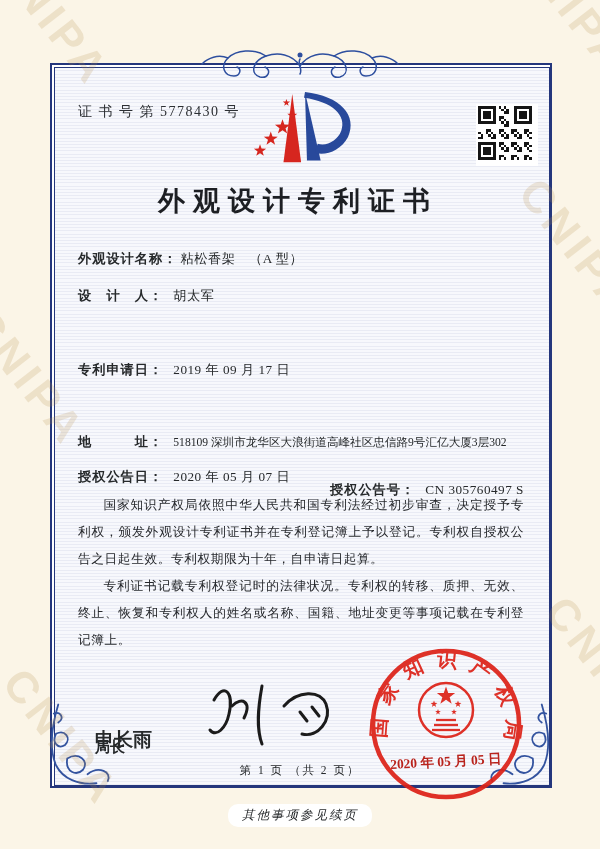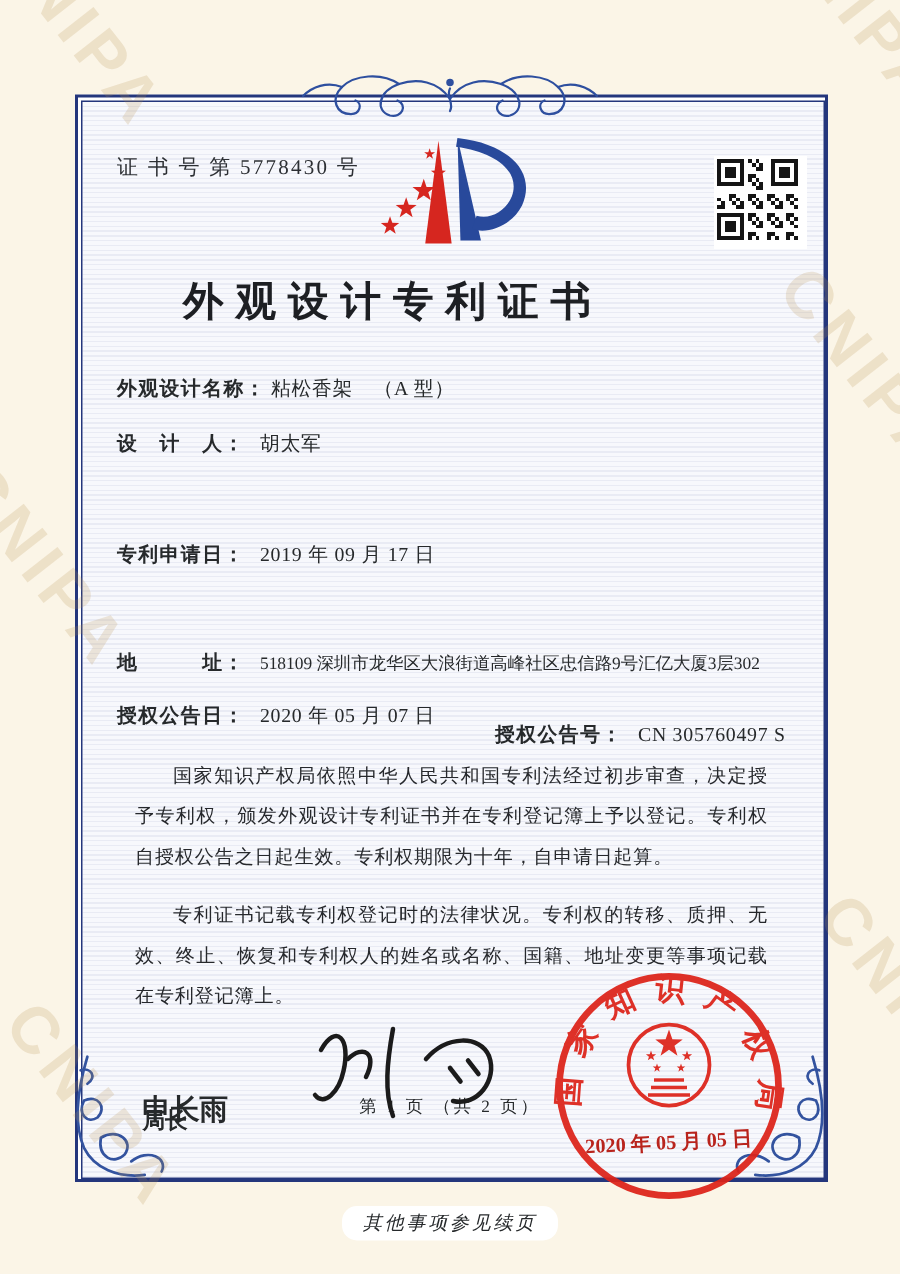--- a/index.html
+++ b/index.html
@@ -22,7 +22,7 @@
 
   .cert-no{left:78px;top:103px;font-size:14px;letter-spacing:1.5px;color:#2c2f33;z-index:3;}
   .title{left:0;top:183px;width:524px;text-align:center;font-size:27px;font-weight:700;
-         letter-spacing:8px;color:#1d1f23;z-index:3;}
+         letter-spacing:8px;color:#1d1f23;z-index:3;padding-left:36px;}
 
   .frow{position:absolute;left:78px;width:460px;font-size:13.2px;z-index:3;white-space:nowrap;}
   .flabel{display:inline-block;min-width:92px;font-weight:600;letter-spacing:1px;}

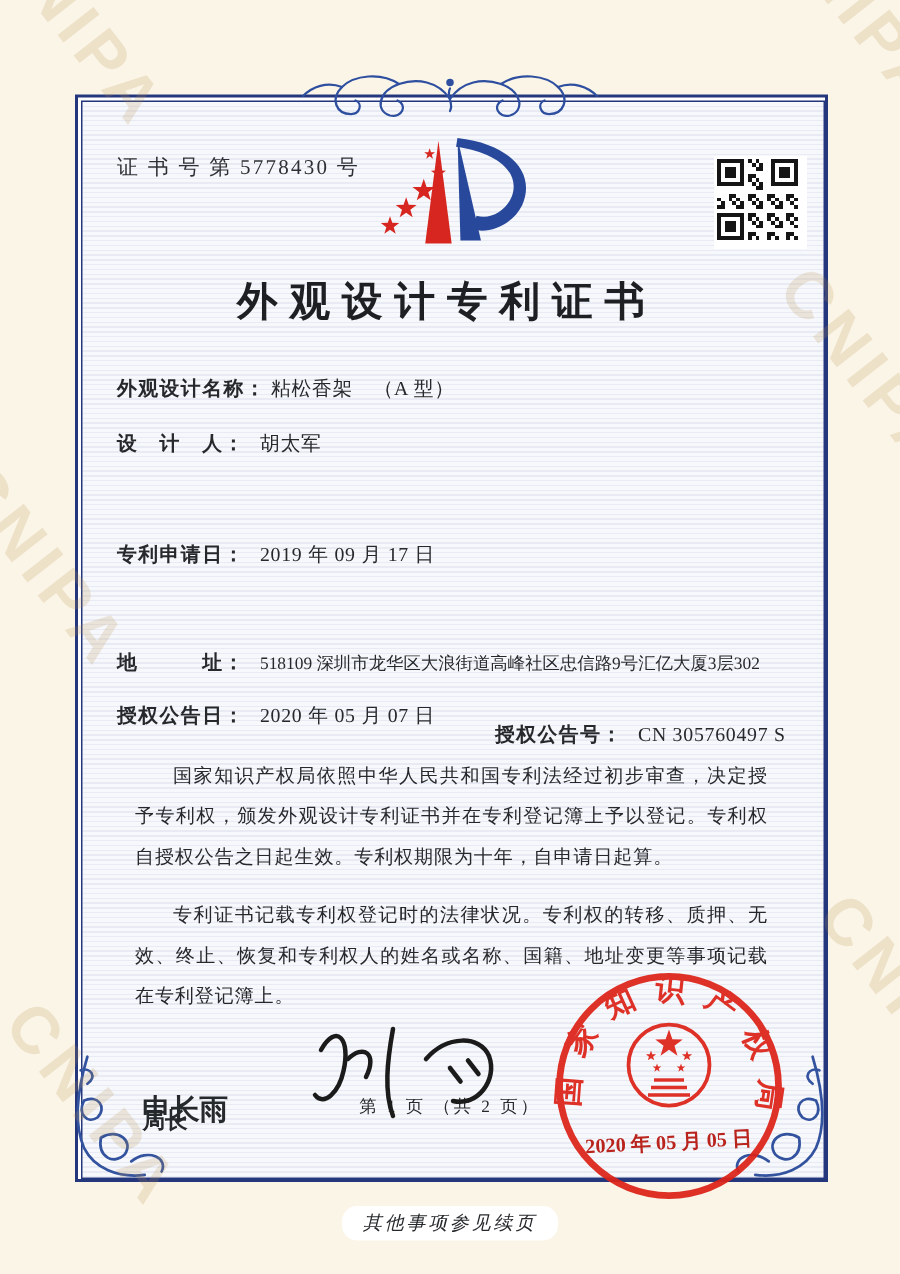--- a/index.html
+++ b/index.html
@@ -31,7 +31,7 @@
   .pair2{position:absolute;left:252px;top:13px;}
 
   .bodytext{position:absolute;left:78px;top:492px;width:446px;z-index:3;}
-  .bodytext p{margin:12px;font-size:12.7px;line-height:27px;text-align:justify;
+  .bodytext p{margin:0;font-size:12.7px;line-height:27px;text-align:justify;
       text-indent:2em;letter-spacing:0.6px;color:#26282c;}
 
   .signer-title{left:95px;top:738px;font-size:15px;font-weight:700;

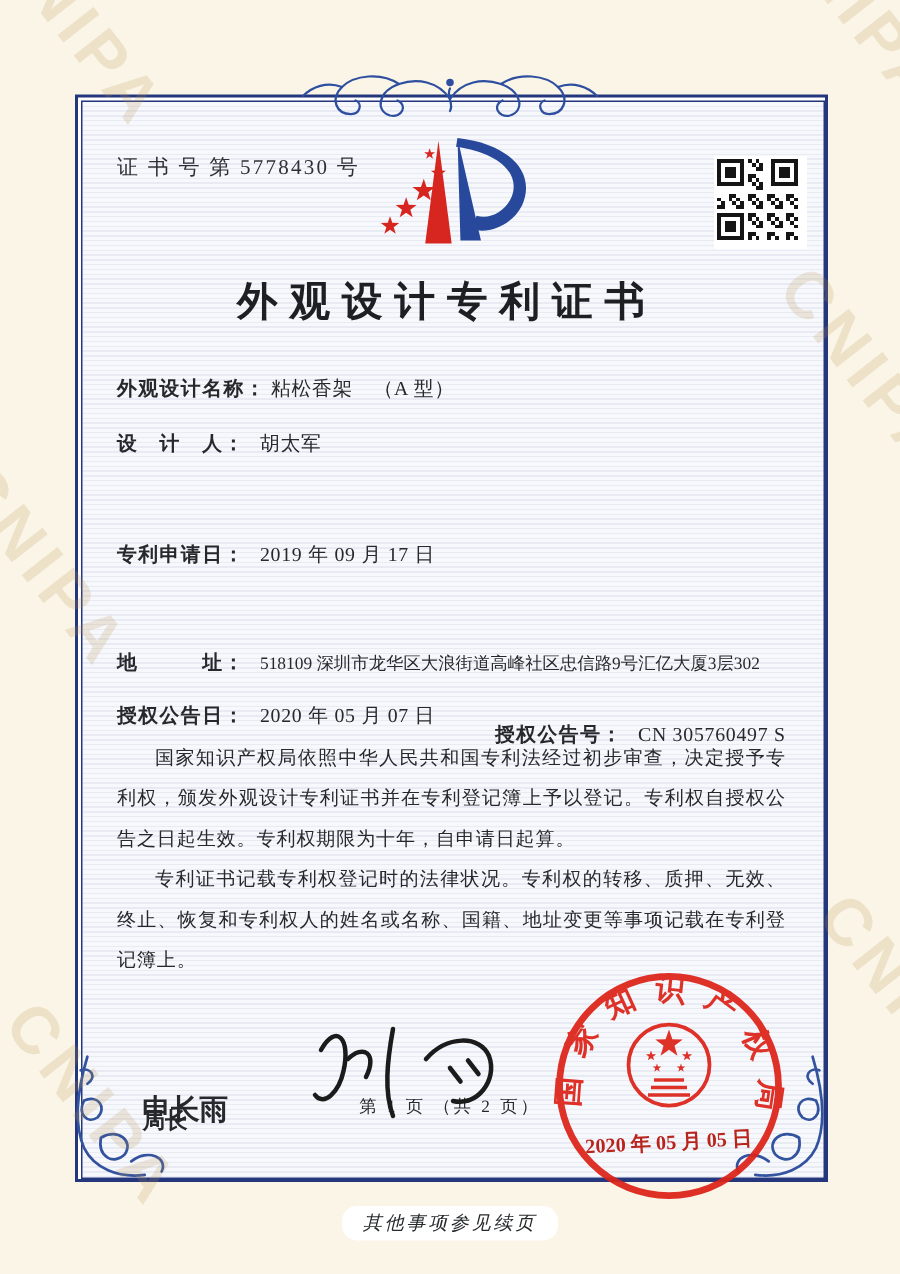--- a/index.html
+++ b/index.html
@@ -39,7 +39,7 @@
   .signer-name{left:95px;top:727px;font-size:19px;font-weight:700;
       font-family:"Liberation Sans","DejaVu Sans",sans-serif;z-index:3;}
 
-  .pageinfo{left:0;top:730px;width:600px;text-align:center;font-size:11.5px;
+  .pageinfo{left:0;top:763px;width:600px;text-align:center;font-size:11.5px;
       letter-spacing:2px;z-index:3;}
   .note{position:absolute;left:50%;top:804px;transform:translateX(-50%);
       background:#ffffff;padding:3px 14px;font-size:12.5px;letter-spacing:2px;

